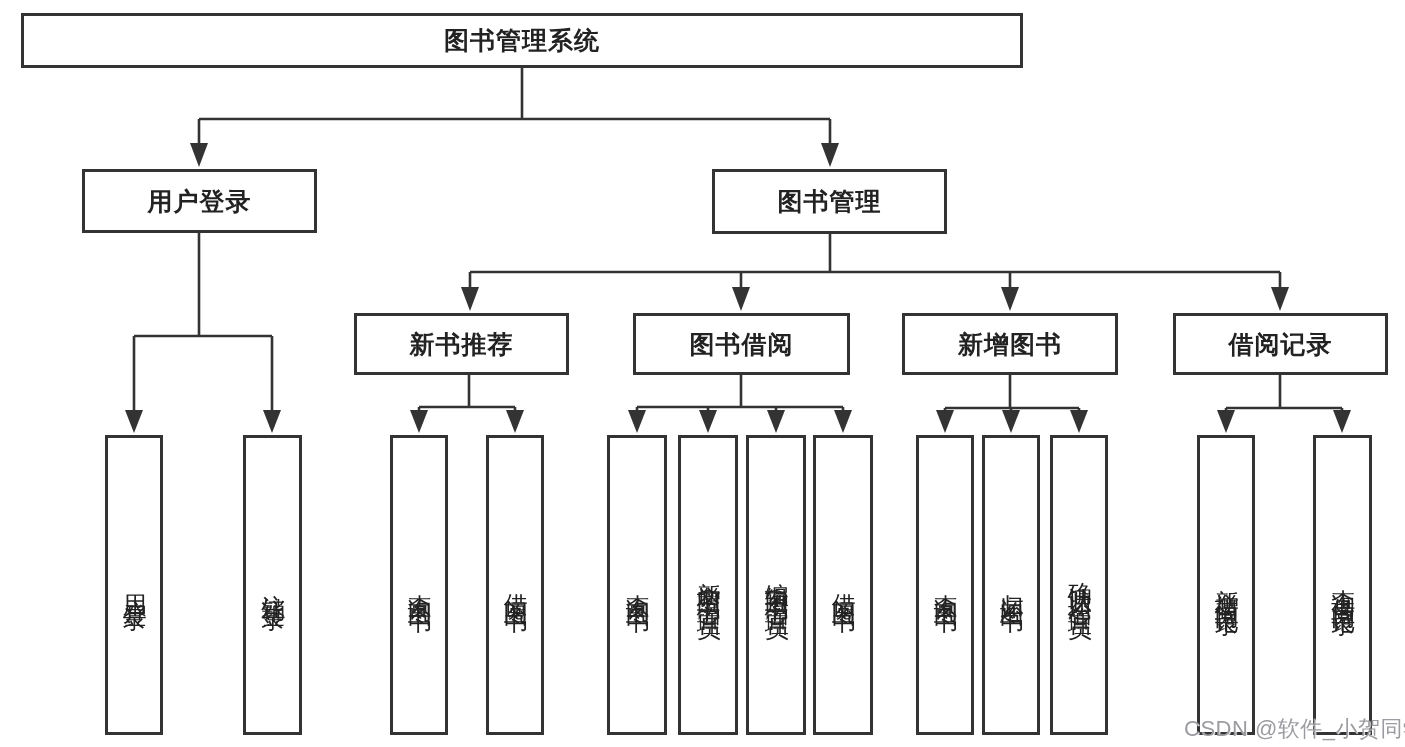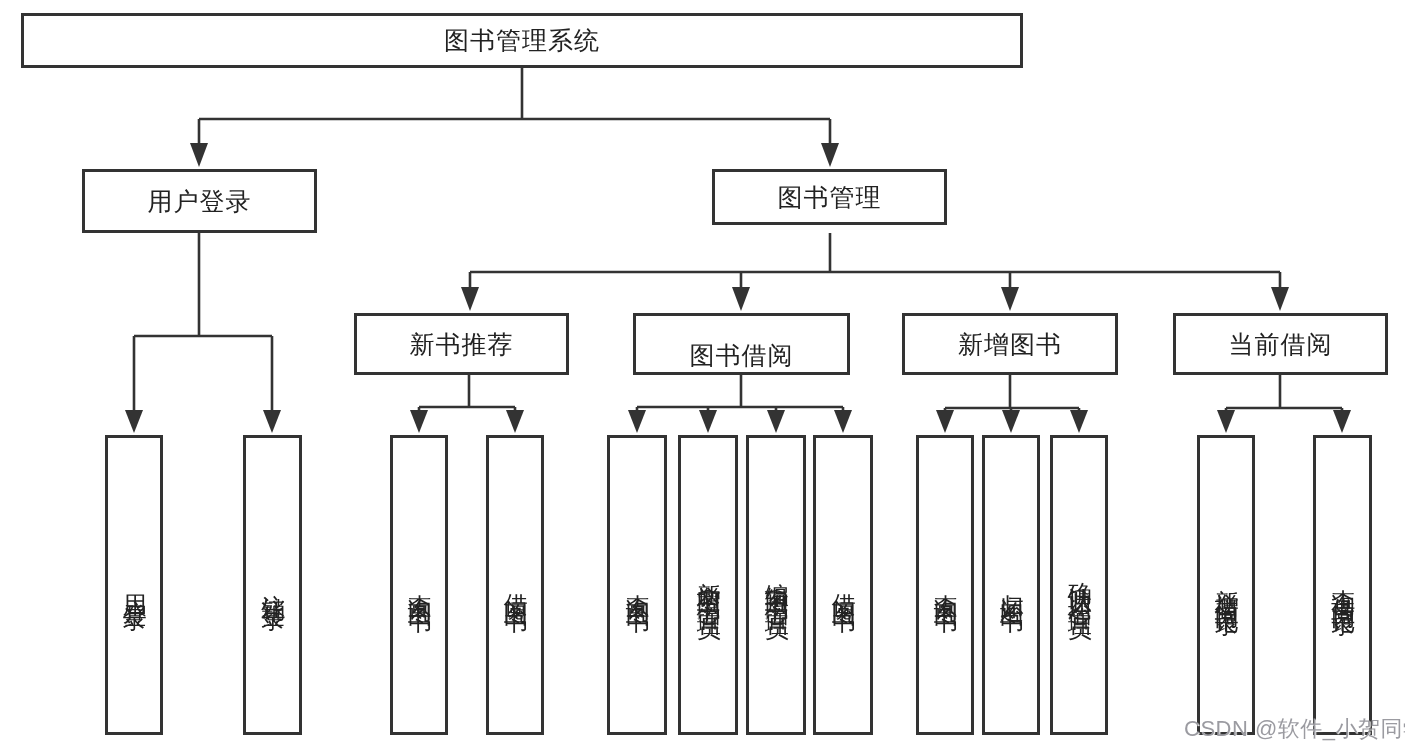--- a/index.html
+++ b/index.html
@@ -22,6 +22,7 @@
     justify-content: center;
     z-index: 2;
     color: #222222;
+    font-weight: bold;
   }
   .h-label { font-size: 25px; letter-spacing: 1px; white-space: nowrap; }
   .leaf {

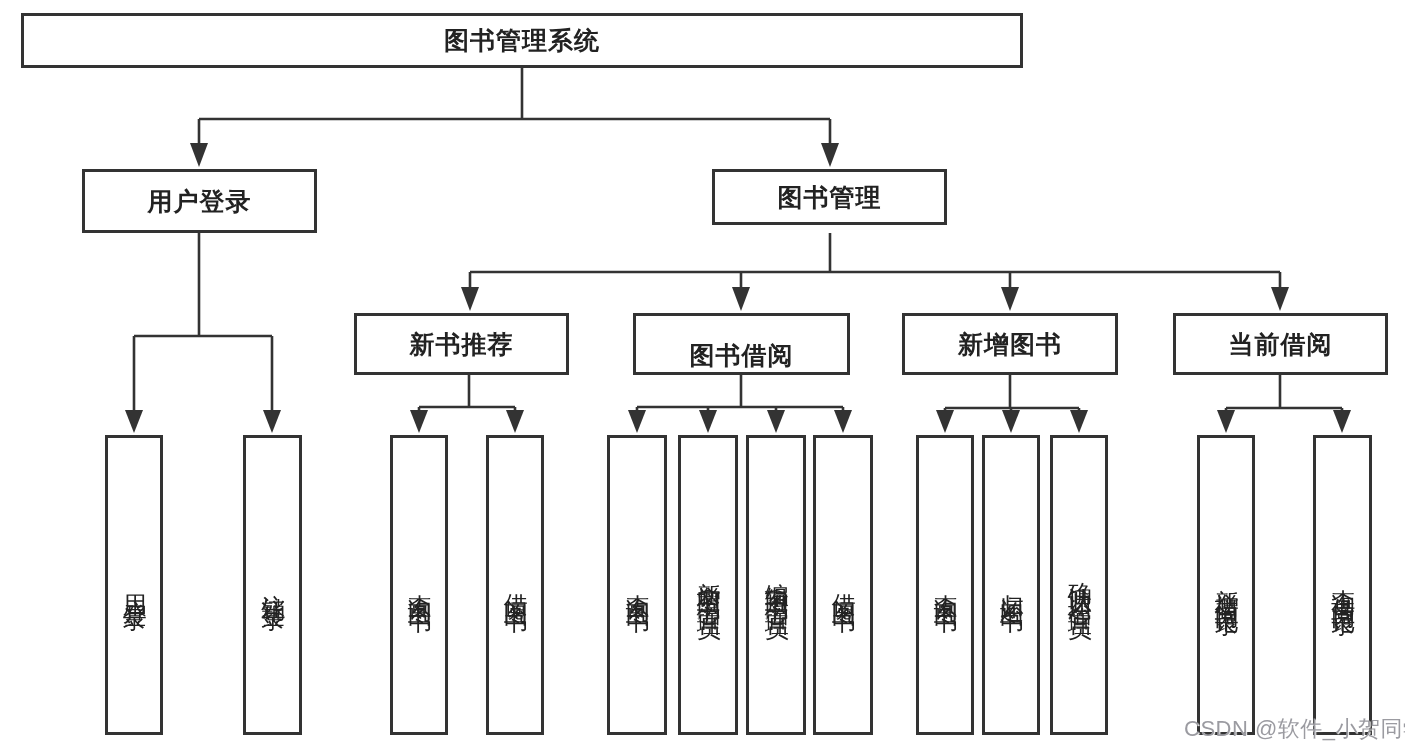--- a/index.html
+++ b/index.html
@@ -114,7 +114,7 @@
   <div class="node" style="left:82px; top:169px; width:235px; height:64px;">
     <span class="h-label">用户登录</span>
   </div>
-  <div class="node" style="left:712px; top:169px; width:235px; height:56px;">
+  <div class="node" style="left:712px; top:169px; width:235px; height:65px;">
     <span class="h-label">图书管理</span>
   </div>
 

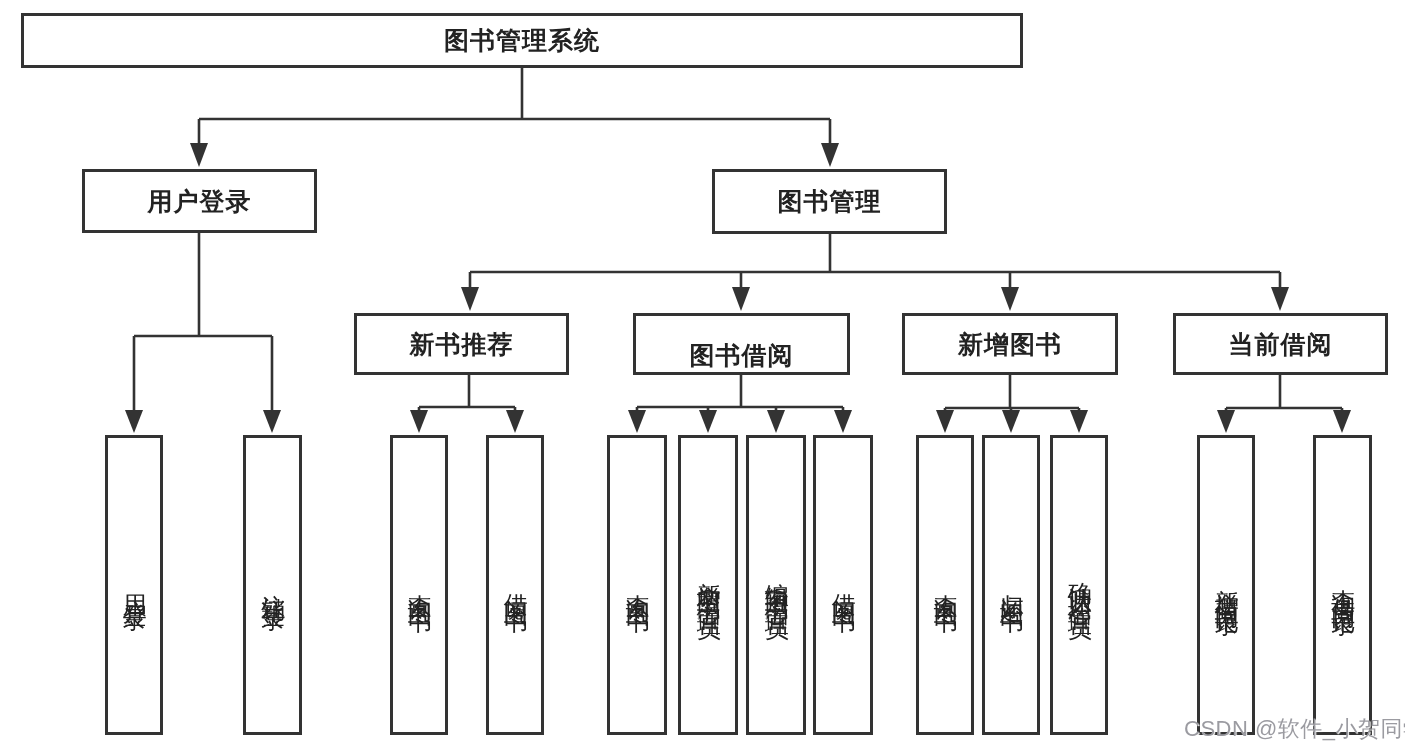--- a/index.html
+++ b/index.html
@@ -121,7 +121,7 @@
   <div class="node" style="left:354px; top:313px; width:215px; height:62px;">
     <span class="h-label">新书推荐</span>
   </div>
-  <div class="node" style="left:633px; top:313px; width:217px; height:62px;align-items:flex-end;">
+  <div class="node" style="left:633px; top:313px; width:217px; height:62px;">
     <span class="h-label">图书借阅</span>
   </div>
   <div class="node" style="left:902px; top:313px; width:216px; height:62px;">

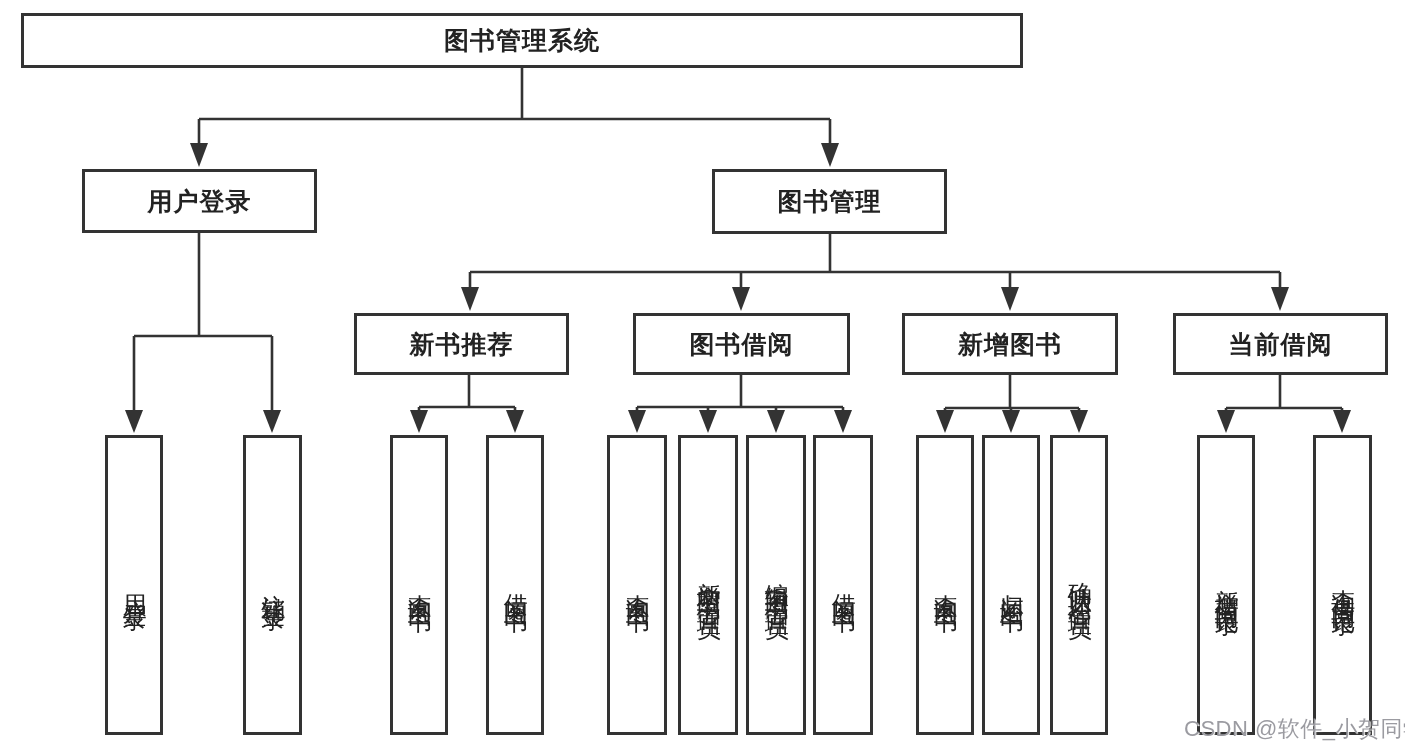--- a/index.html
+++ b/index.html
@@ -128,7 +128,7 @@
     <span class="h-label">新增图书</span>
   </div>
   <div class="node" style="left:1173px; top:313px; width:215px; height:62px;">
-    <span class="h-label">当前借阅</span>
+    <span class="h-label">借阅记录</span>
   </div>
 
   <div class="leaf" style="left:105px; width:58px;">

